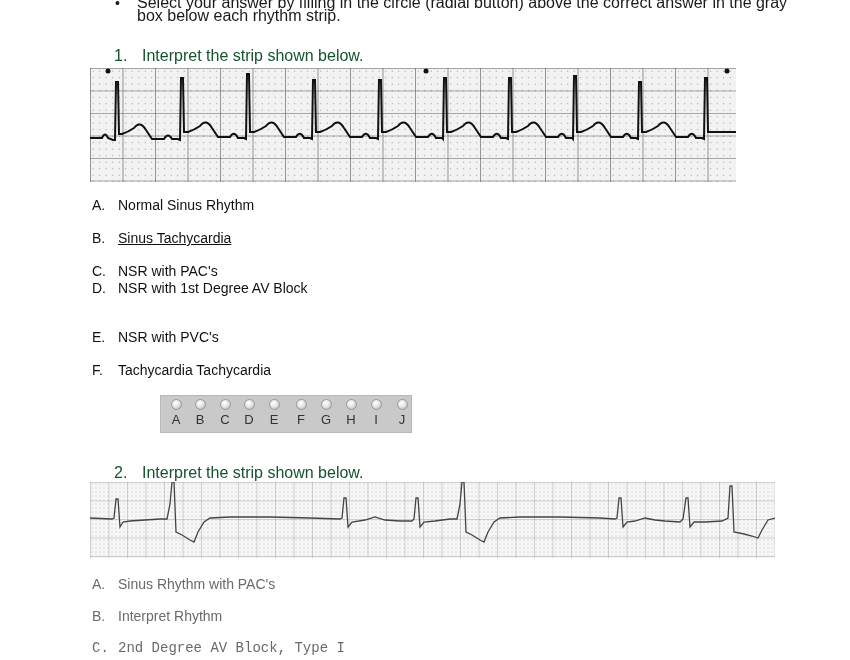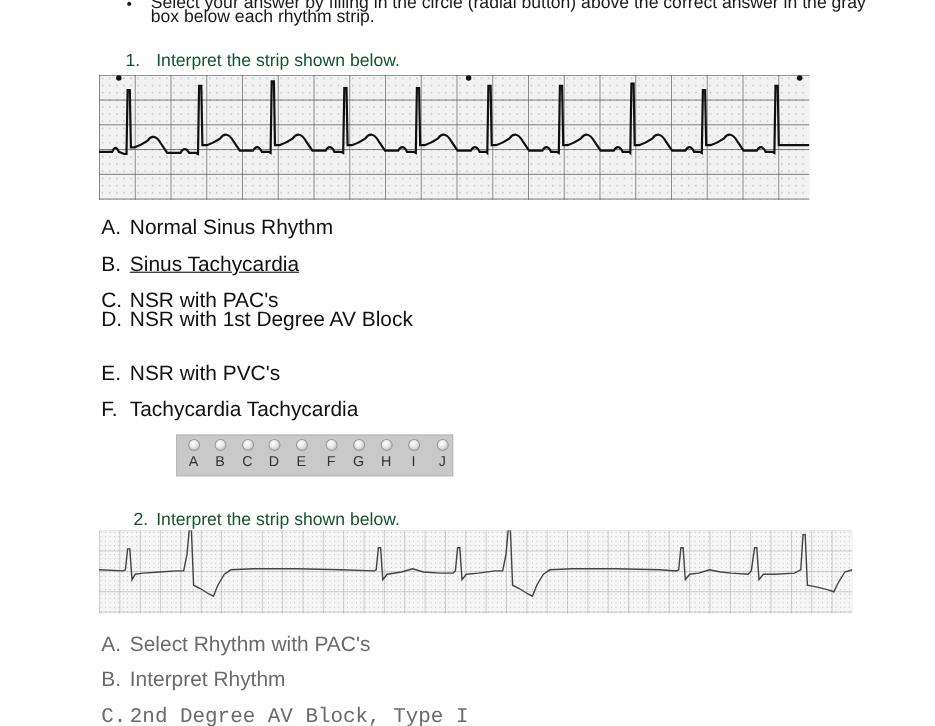--- a/index.html
+++ b/index.html
@@ -14,7 +14,7 @@
   .instr .txt2 { position: absolute; left: 22px; top: 13px; white-space: nowrap; }
   .qtitle { font-size: 16px; color: #14532d; white-space: nowrap; }
   .qtitle .num { display: inline-block; width: 28px; }
-  .opt { left: 92px; font-size: 19px; white-space: nowrap; }
+  .opt { left: 92px; font-size: 14px; white-space: nowrap; }
   .opt .letter { display: inline-block; width: 26px; }
   .opt.grey { color: #6a6a6a; }
   .strip { background: #f8f8f8; overflow: hidden; }

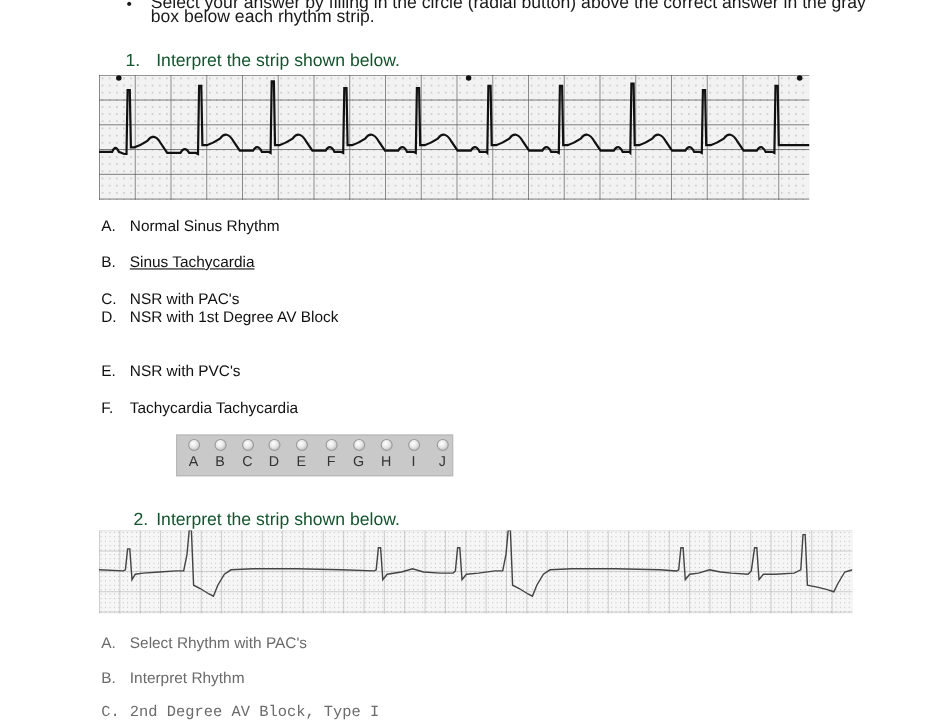--- a/index.html
+++ b/index.html
@@ -126,7 +126,7 @@
   </div>
 </div>
 
-<div class="abs qtitle" style="left:114px; top:464px;text-align:center;">
+<div class="abs qtitle" style="left:114px; top:464px;">
   <span class="num">2.</span><span>Interpret the strip shown below.</span>
 </div>
 

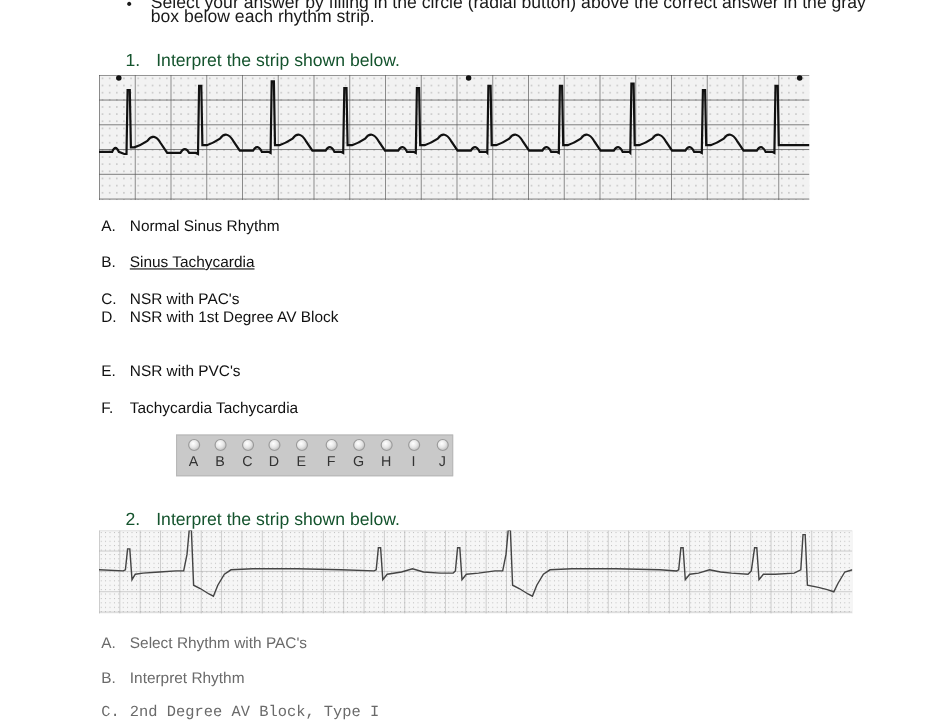--- a/index.html
+++ b/index.html
@@ -148,7 +148,7 @@
 </div>
 
 <div class="abs opt grey" style="top:576px;">
-  <span class="letter">A.</span><span>Select Rhythm with PAC's</span>
+  <span class="letter">A.</span><span>Sinus Rhythm with PAC's</span>
 </div>
 <div class="abs opt grey" style="top:608px;">
   <span class="letter">B.</span><span>Interpret Rhythm</span>

